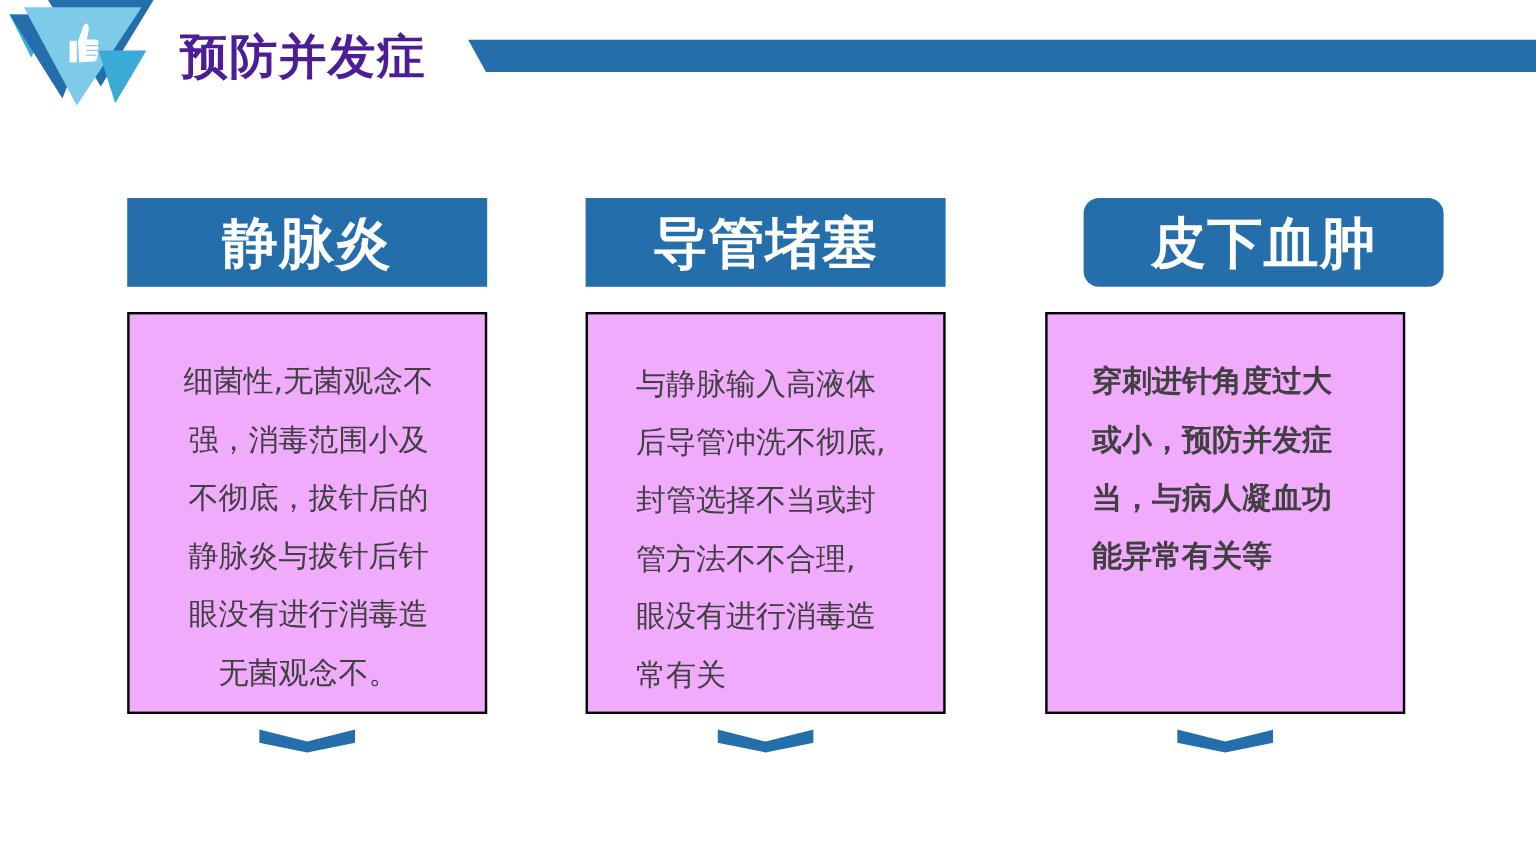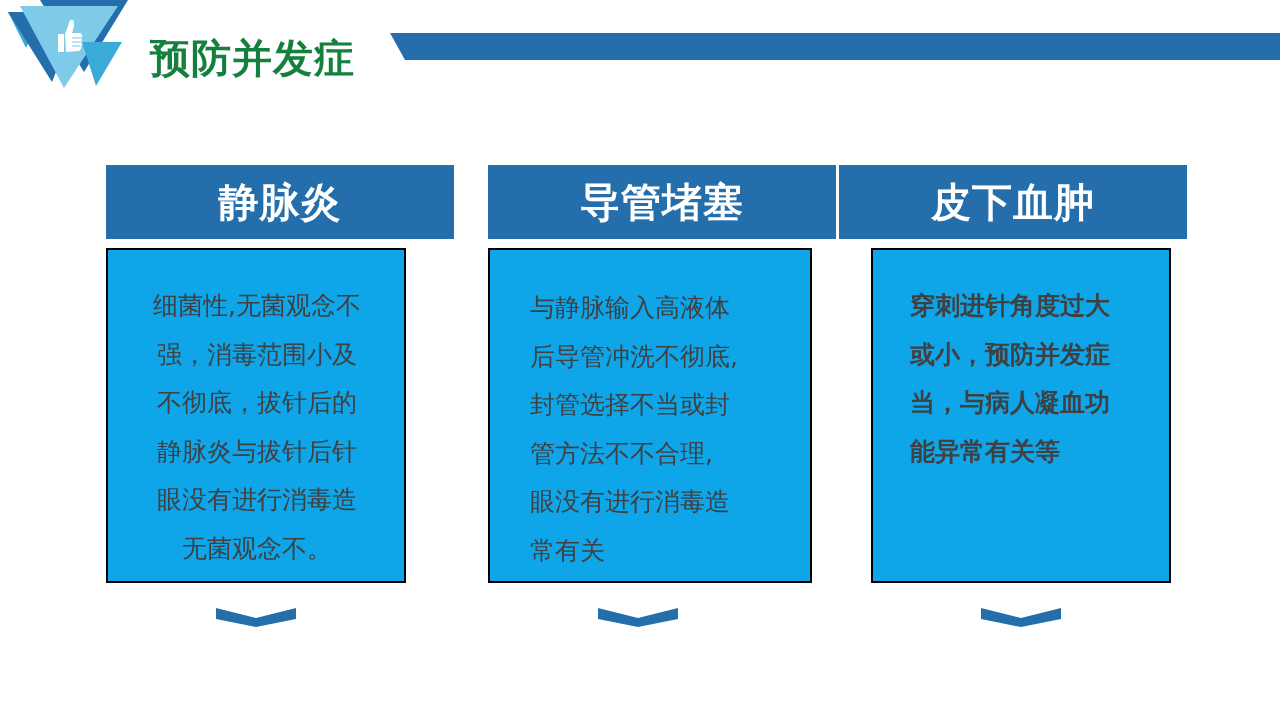--- a/index.html
+++ b/index.html
@@ -9,7 +9,7 @@
     }
     .logo { position: absolute; left: 0; top: 0; width: 140px; height: 95px; }
     .page-title {
-      position: absolute; left: 150px; top: 32px; font-size: 40px; font-weight: bold; color: #15803d;
+      position: absolute; left: 150px; top: 22px; font-size: 40px; font-weight: bold; color: #4c1d95;
       letter-spacing: 1px; line-height: 52px;
     }
     .title-bar { position: absolute; left: 390px; top: 33px; width: 890px; height: 27px; }

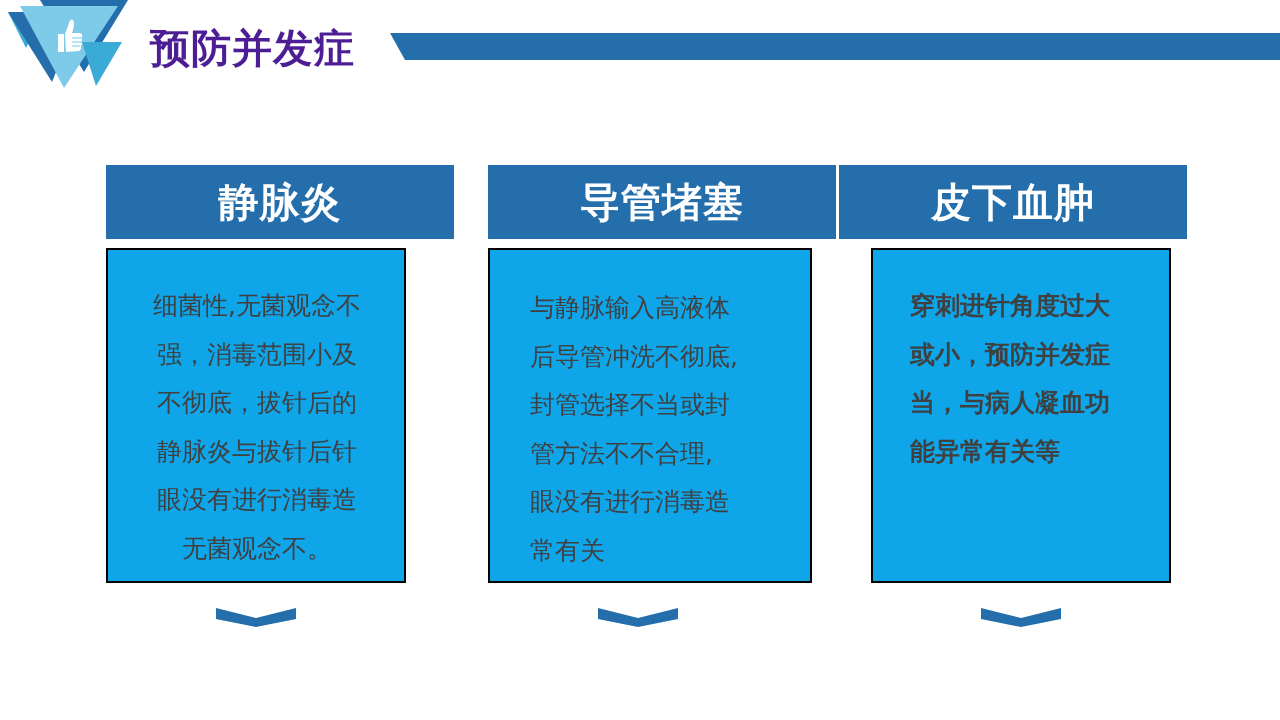--- a/index.html
+++ b/index.html
@@ -14,8 +14,8 @@
     }
     .title-bar { position: absolute; left: 390px; top: 33px; width: 890px; height: 27px; }
     .card-header {
-      position: absolute; top: 165px; width: 348px; height: 74px; background: #236eab;
-      color: #ffffff; font-size: 40px; font-weight: bold; text-align: center; line-height: 74px;
+      position: absolute; top: 165px; width: 300px; height: 74px; background: #236eab;
+      color: #ffffff; font-size: 46px; font-weight: bold; text-align: center; line-height: 74px;
       letter-spacing: 1px;
     }
     .card-box {

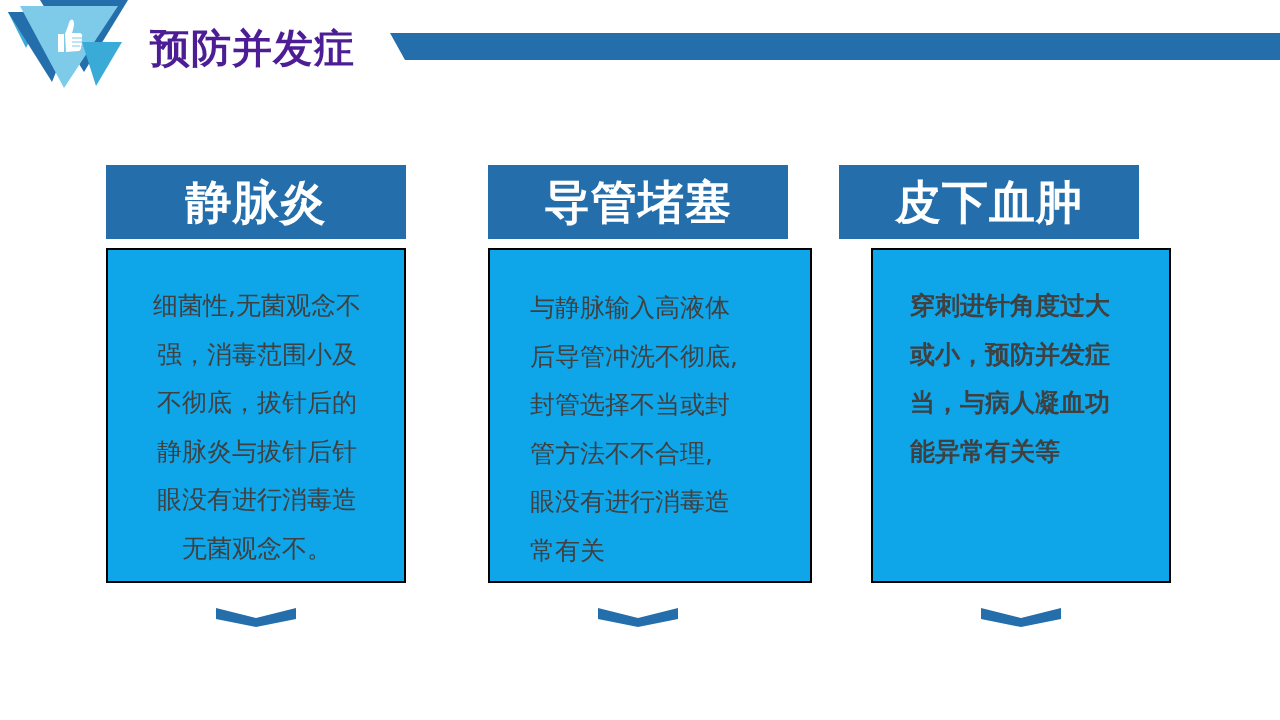--- a/index.html
+++ b/index.html
@@ -84,7 +84,7 @@
   <polygon points="0,3 40,13 80,3 80,14 40,22 0,14" fill="#236eab"></polygon>
 </svg>
 
-<div class="card-header" style="left:839px;">皮下血肿</div>
+<div class="card-header" style="left:903px;border-radius:13px;">皮下血肿</div>
 <div class="card-box" style="left:871px;font-weight:bold;">
   <div class="card-text left" style="left:37px;top:32px;">
     <div>穿刺进针角度过大</div>

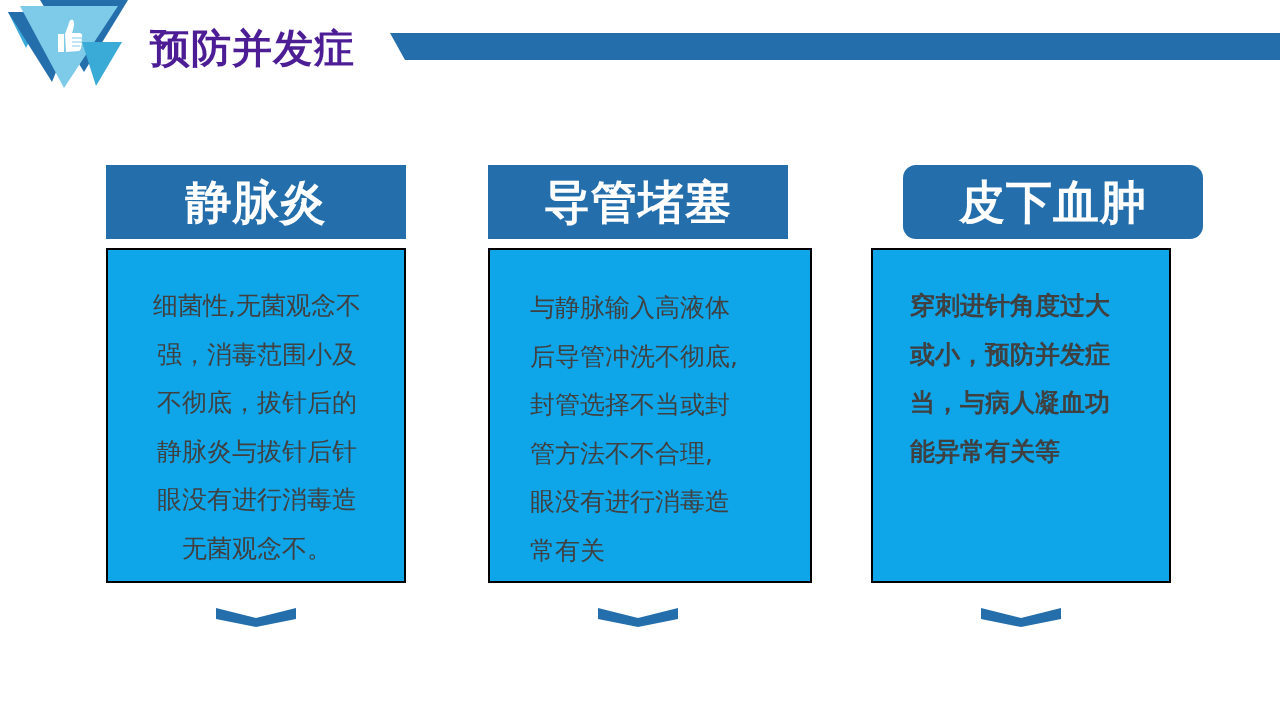--- a/index.html
+++ b/index.html
@@ -19,8 +19,8 @@
       letter-spacing: 1px;
     }
     .card-box {
-      position: absolute; top: 248px; width: 296px; height: 331px; border: 2px solid #000000;
-      background: #0ea5e9; box-sizing: content-box;
+      position: absolute; top: 260px; width: 296px; height: 331px; border: 2px solid #000000;
+      background: #f0abfc; box-sizing: content-box;
     }
     .card-text {
       position: absolute; top: 32px; font-size: 25px; color: #404040; line-height: 48.5px;

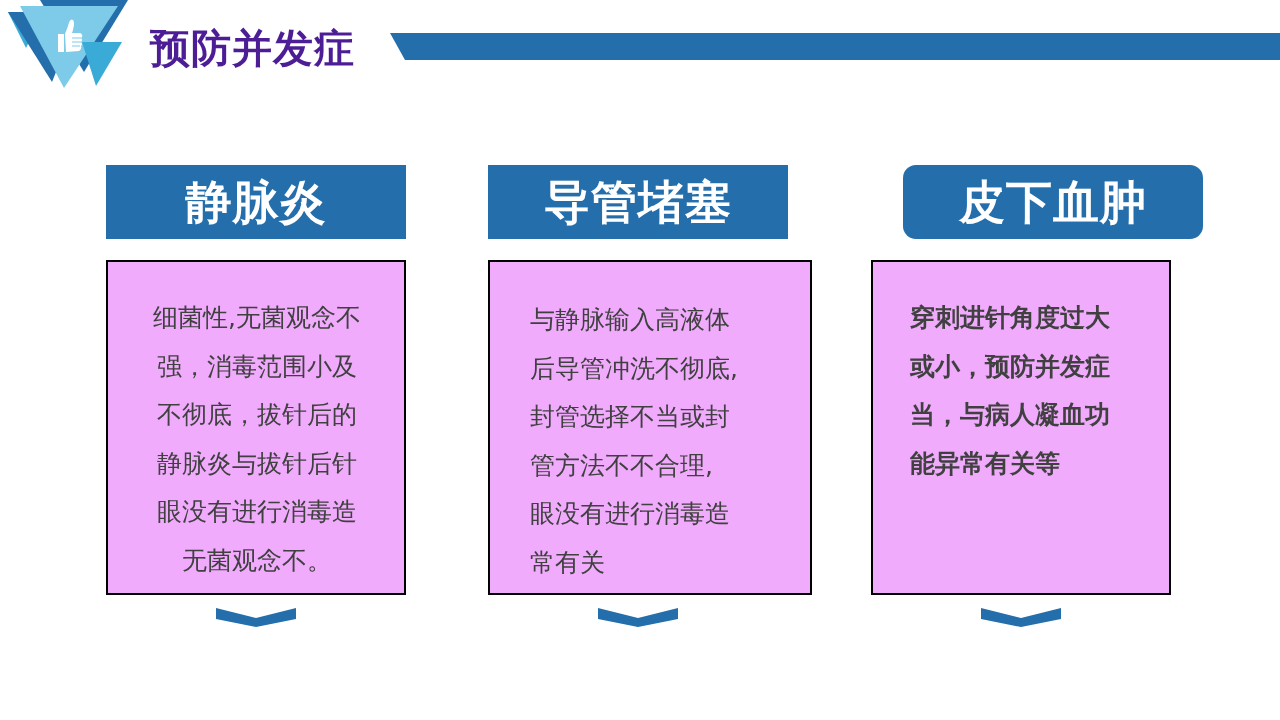--- a/index.html
+++ b/index.html
@@ -70,7 +70,7 @@
 </svg>
 
 <div class="card-header" style="left:488px;">导管堵塞</div>
-<div class="card-box" style="left:488px;padding-left:24px;">
+<div class="card-box" style="left:488px;">
   <div class="card-text left" style="top:34px;">
     <div>与静脉输入高液体</div>
     <div>后导管冲洗不彻底,</div>

